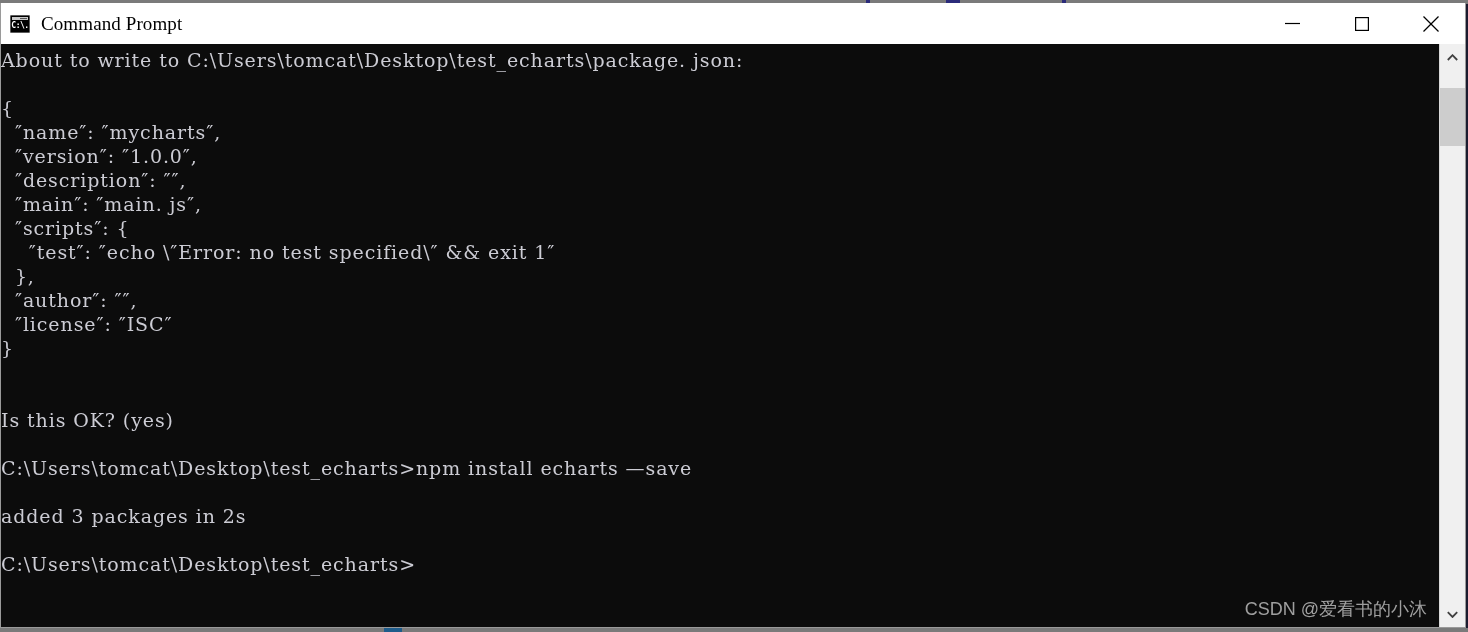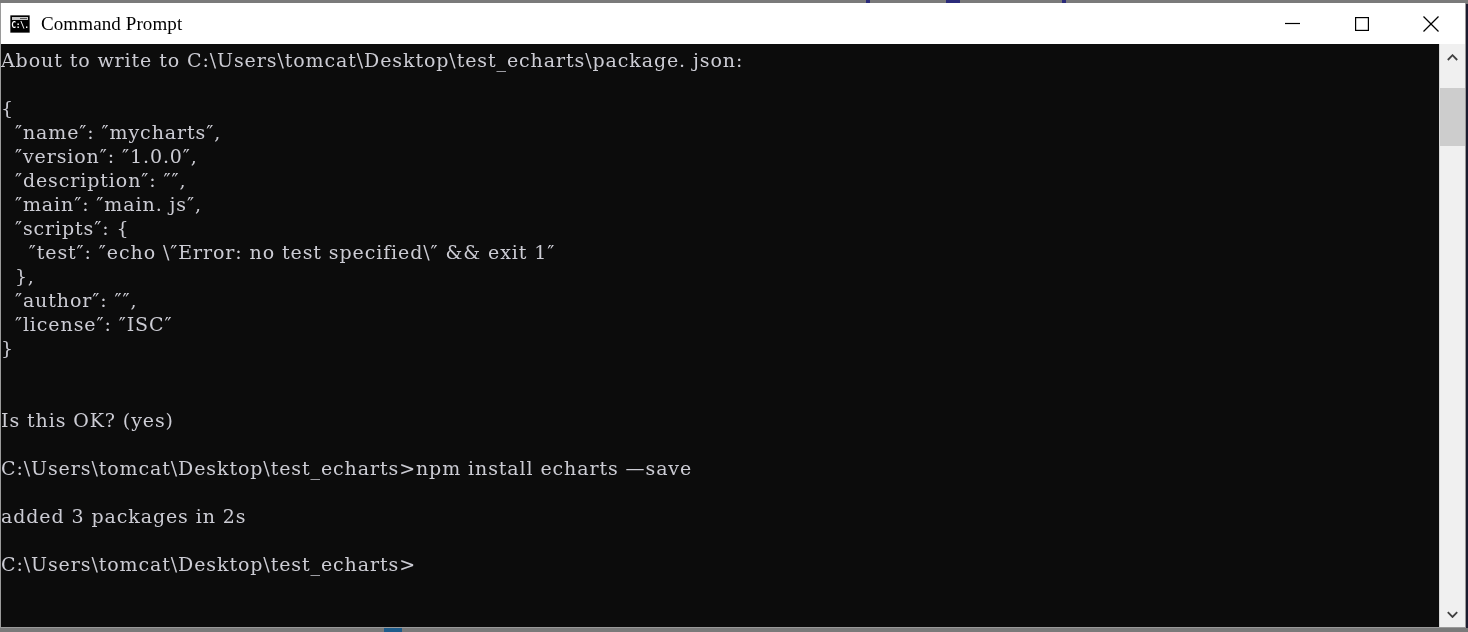--- a/index.html
+++ b/index.html
@@ -269,6 +269,7 @@
 
       <div class="console-text">
         <div class="term-lines"><div class="line">About to write to C:\Users\tomcat\Desktop\test_echarts\package. json:</div><div class="line"></div><div class="line">{</div><div class="line">  ″name″: ″mycharts″,</div><div class="line">  ″version″: ″1.0.0″,</div><div class="line">  ″description″: ″″,</div><div class="line">  ″main″: ″main. js″,</div><div class="line">  ″scripts″: {</div><div class="line">    ″test″: ″echo \″Error: no test specified\″ &amp;&amp; exit 1″</div><div class="line">  },</div><div class="line">  ″author″: ″″,</div><div class="line">  ″license″: ″ISC″</div><div class="line">}</div><div class="line"></div><div class="line"></div><div class="line">Is this OK? (yes)</div><div class="line"></div><div class="line">C:\Users\tomcat\Desktop\test_echarts&gt;npm install echarts —save</div><div class="line"></div><div class="line">added 3 packages in 2s</div><div class="line"></div><div class="line">C:\Users\tomcat\Desktop\test_echarts&gt;</div></div>
+        <div class="watermark">CSDN @爱看书的小沐</div>
       </div>
 
       <div class="scrollbar">

